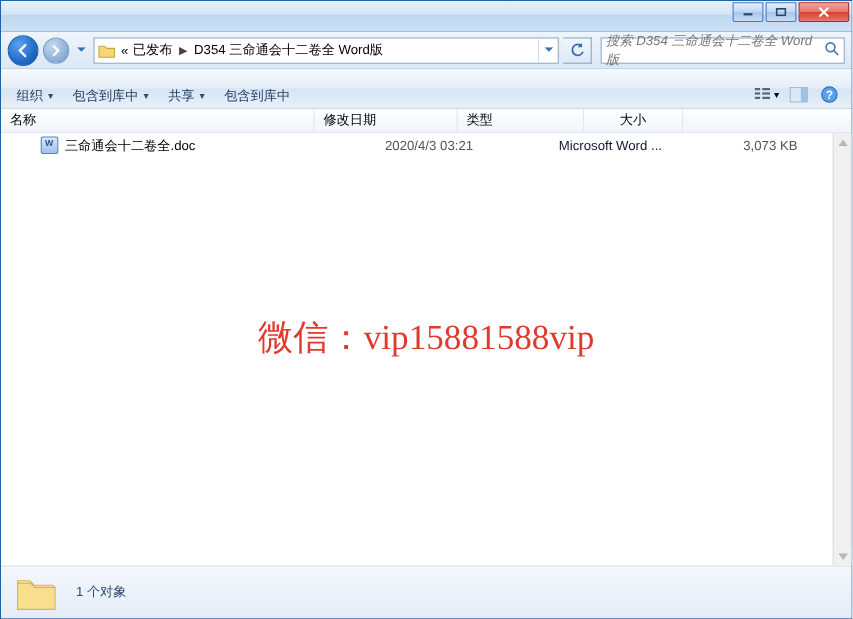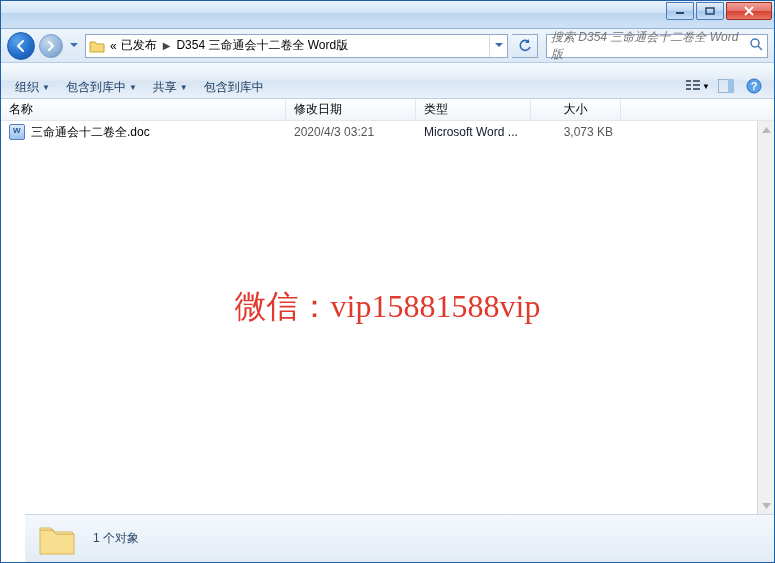--- a/index.html
+++ b/index.html
@@ -127,7 +127,7 @@
 
 .files { flex:1; background:#fff; position:relative; overflow:hidden;}
 .row { display:flex; font-size:12px; height:22px; align-items:center; }
-.cell { padding: 0 8px; }
+.cell { padding: 0 8px; margin-left: 28px; }
 .cell.name { width:285px; display:flex; align-items:center; gap:6px;}
 .cell.date { width:130px; color:#555;}
 .cell.type { width:115px; color:#0f172a;}

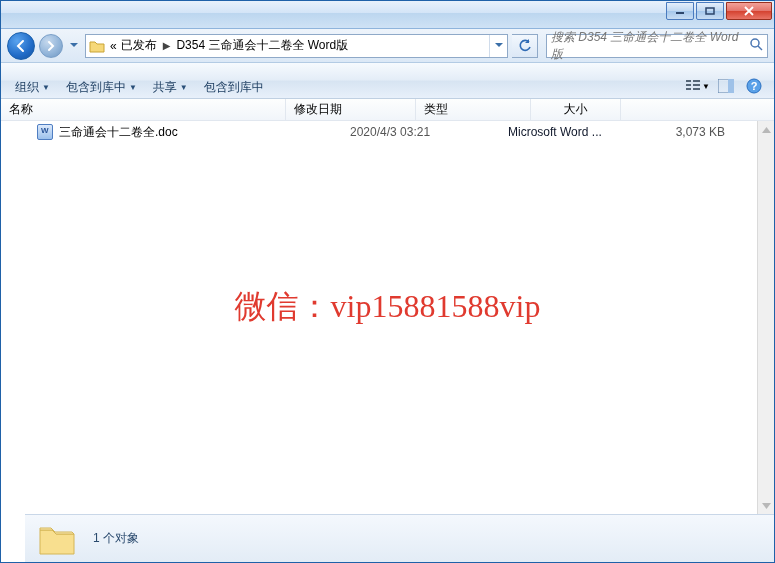--- a/index.html
+++ b/index.html
@@ -165,7 +165,6 @@
   gap: 16px;
   font-size:12px;
   color:#2a4a6e;
-  margin-left:24px;
 }
 .big-folder {
   width: 40px; height: 34px;

